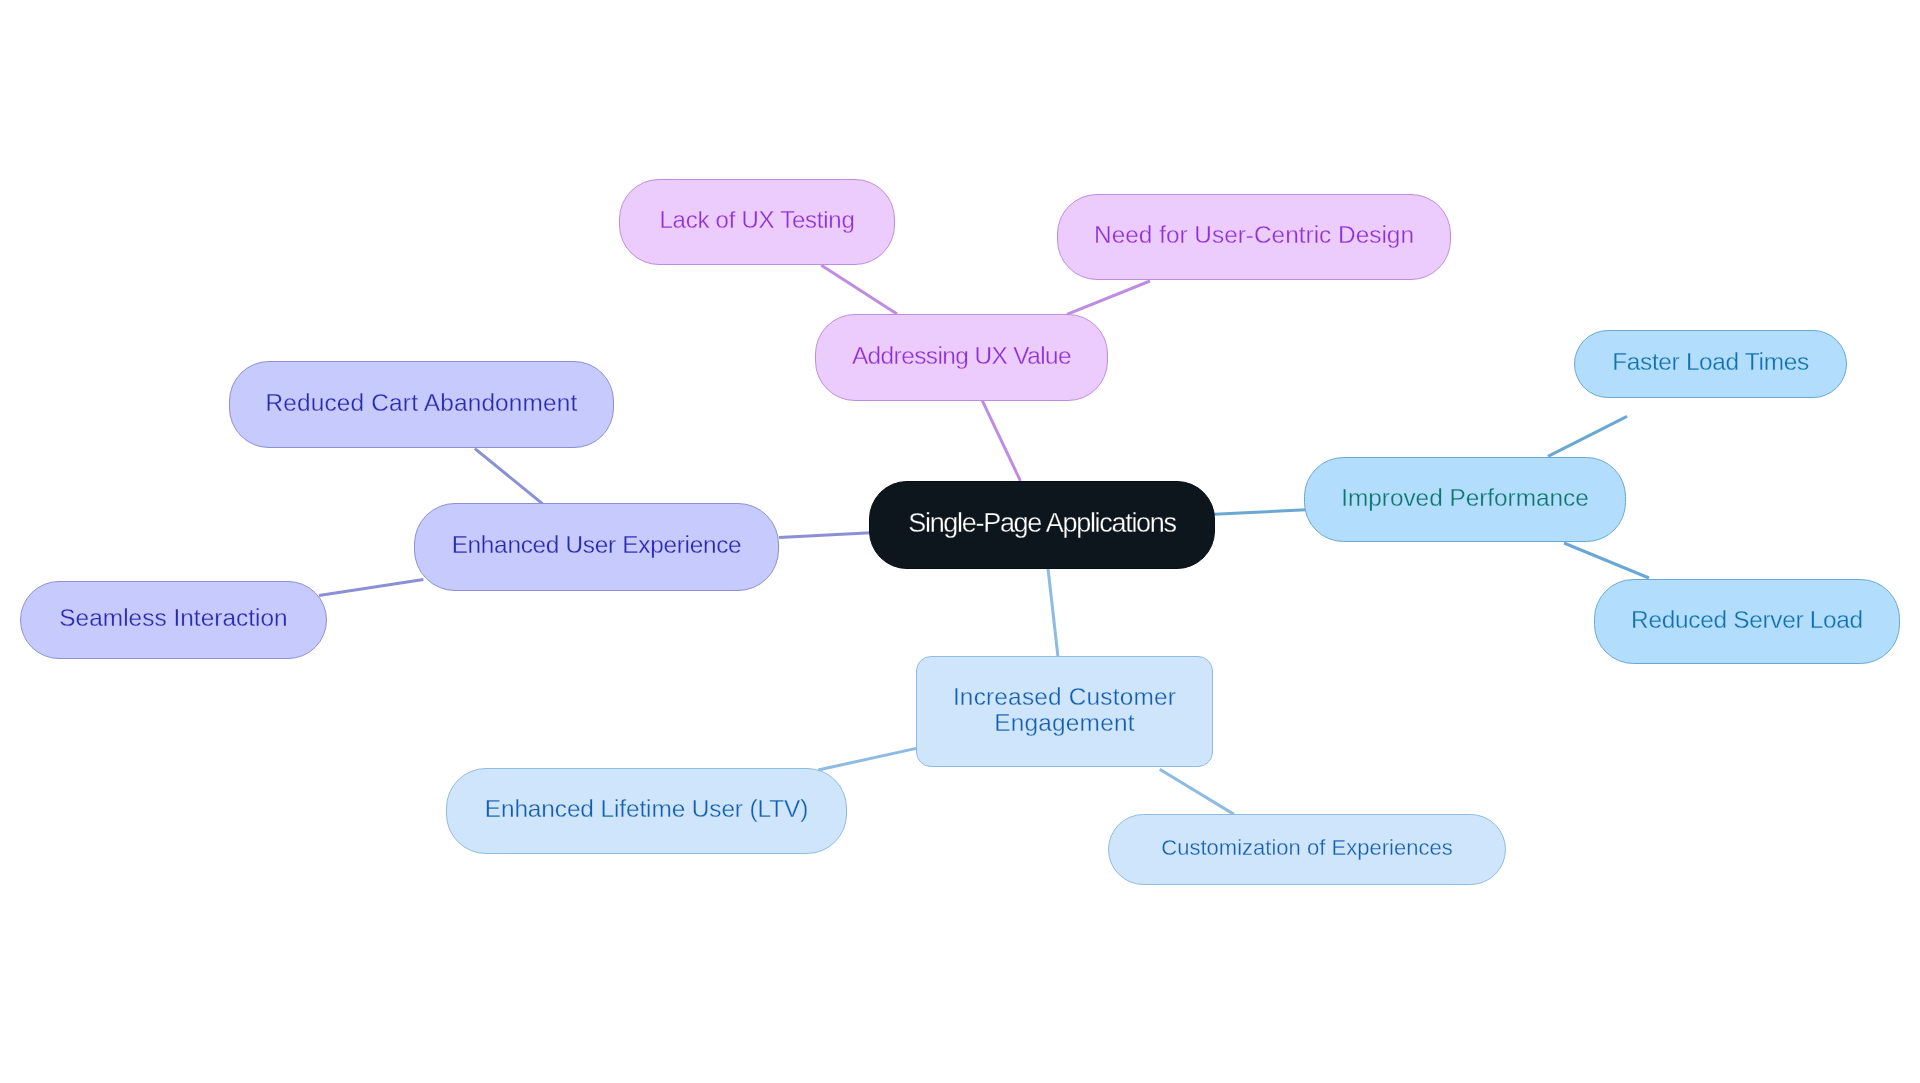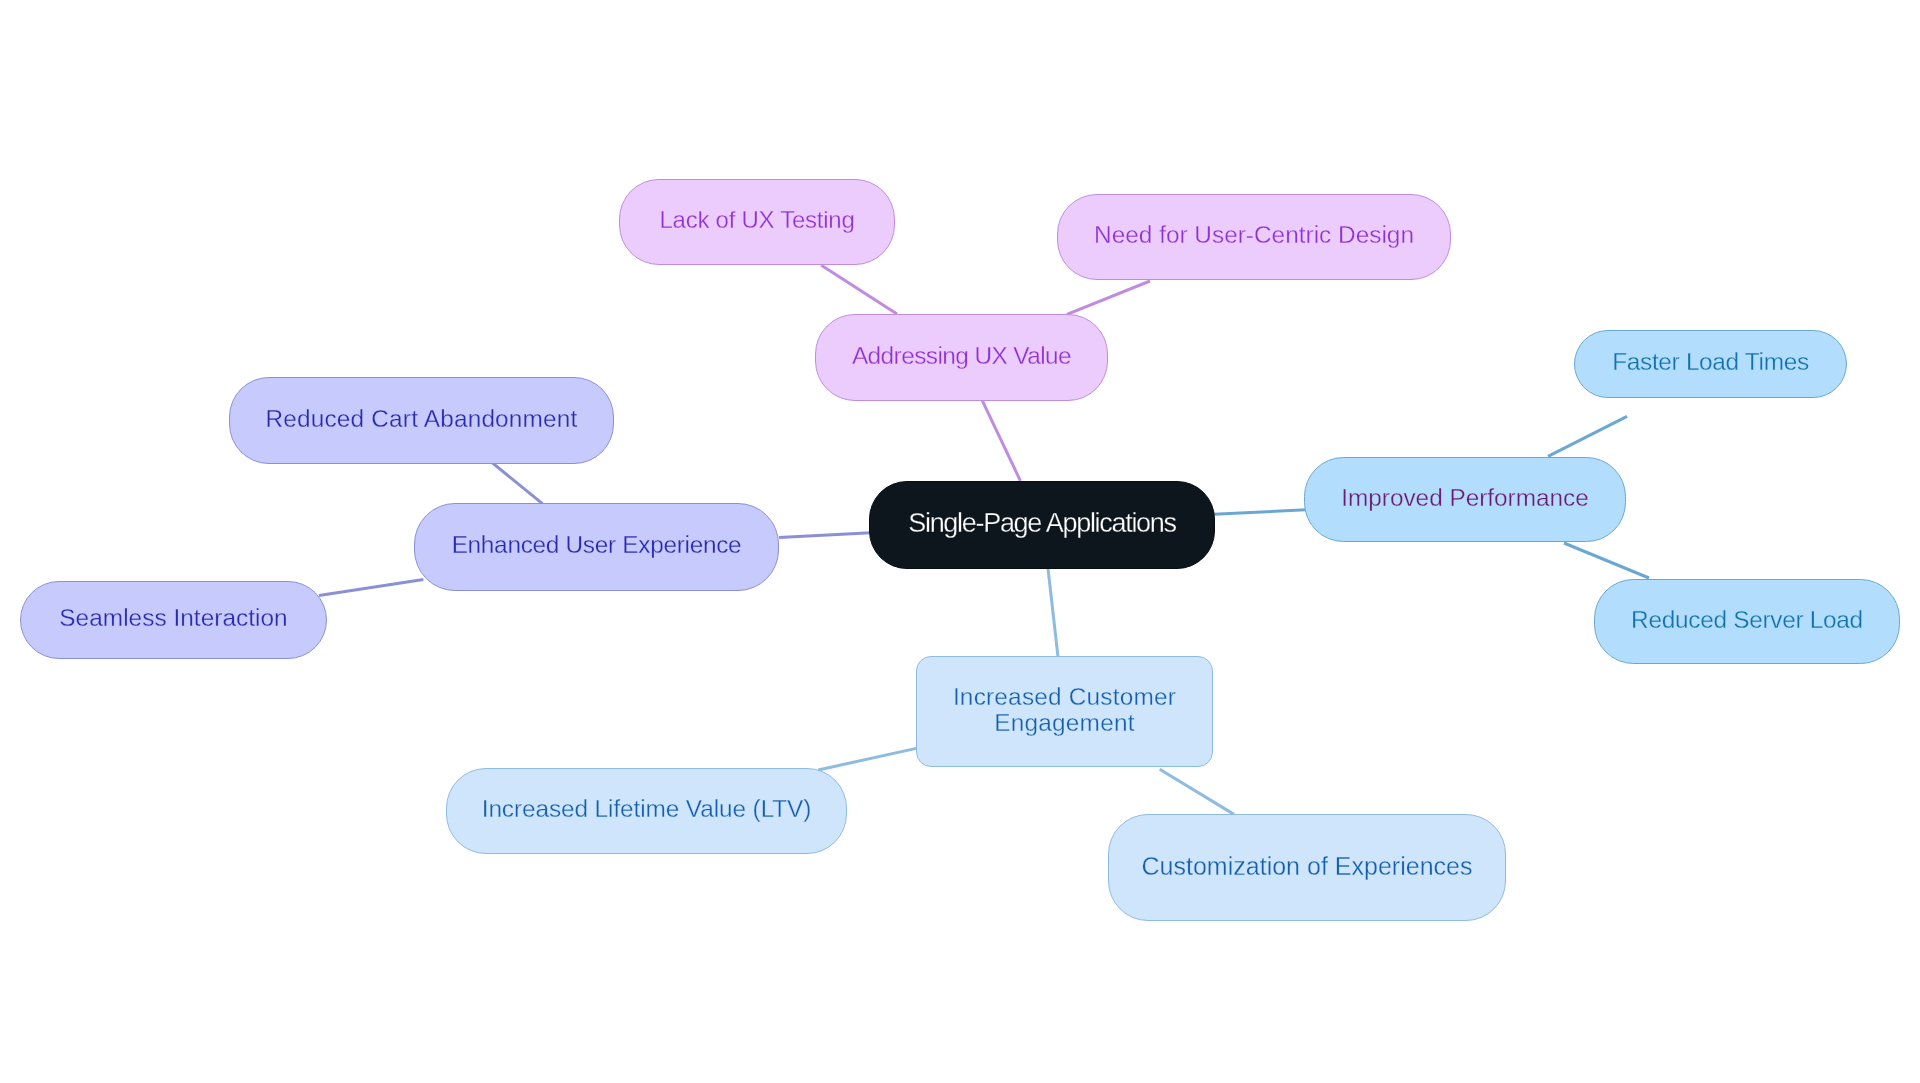--- a/index.html
+++ b/index.html
@@ -49,7 +49,7 @@
     <div class="node" style="left: 414px; top: 503px; width: 365px; height: 88px; border-radius: 41px; background: rgb(198, 202, 253); border-color: rgb(139, 144, 214); color: rgb(42, 42, 176); font-size: 24.4px;">
         <span class="node-label" style="-webkit-text-stroke: 0.3px rgb(198, 202, 253); letter-spacing: -0.3px;">Enhanced User Experience</span>
       </div>
-    <div class="node" style="left: 229px; top: 361px; width: 385px; height: 87px; border-radius: 40px; background: rgb(198, 202, 253); border-color: rgb(139, 144, 214); color: rgb(42, 42, 176); font-size: 24.4px; margin-top: 16px;">
+    <div class="node" style="left: 229px; top: 361px; width: 385px; height: 87px; border-radius: 40px; background: rgb(198, 202, 253); border-color: rgb(139, 144, 214); color: rgb(42, 42, 176); font-size: 24.4px;">
         <span class="node-label" style="-webkit-text-stroke: 0.3px rgb(198, 202, 253); letter-spacing: 0.18px;">Reduced Cart Abandonment</span>
       </div>
     <div class="node" style="left: 20px; top: 581px; width: 307px; height: 78px; border-radius: 39.5px; background: rgb(198, 202, 253); border-color: rgb(139, 144, 214); color: rgb(42, 42, 176); font-size: 24.4px;">

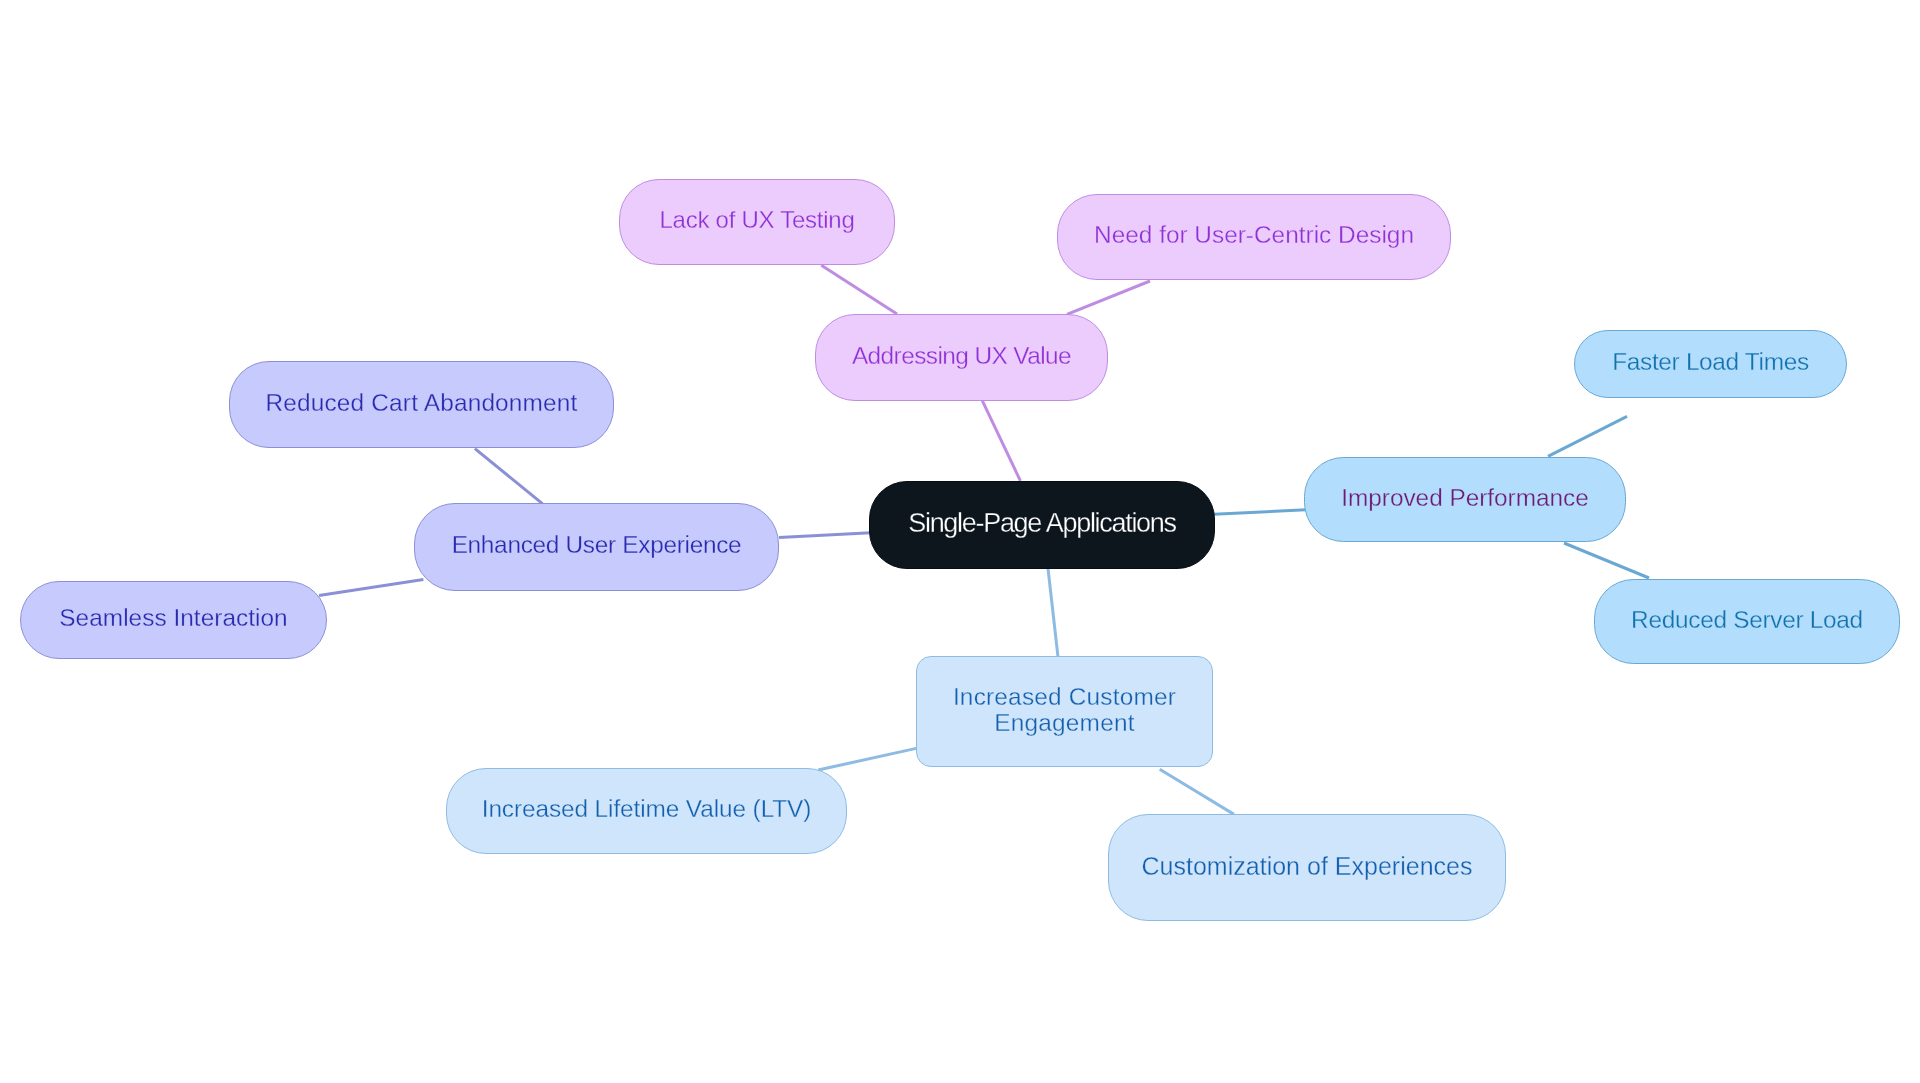--- a/index.html
+++ b/index.html
@@ -55,7 +55,7 @@
     <div class="node" style="left: 20px; top: 581px; width: 307px; height: 78px; border-radius: 39.5px; background: rgb(198, 202, 253); border-color: rgb(139, 144, 214); color: rgb(42, 42, 176); font-size: 24.4px;">
         <span class="node-label" style="-webkit-text-stroke: 0.3px rgb(198, 202, 253); letter-spacing: 0.03px;">Seamless Interaction</span>
       </div>
-    <div class="node" style="left: 1304px; top: 457px; width: 322px; height: 85px; border-radius: 39.5px; background: rgb(178, 221, 253); border-color: rgb(106, 168, 211); color: #701a75; font-size: 24.4px;">
+    <div class="node" style="left: 1304px; top: 457px; width: 322px; height: 85px; border-radius: 39.5px; background: rgb(178, 221, 253); border-color: rgb(106, 168, 211); color: #0f766e; font-size: 24.4px;">
         <span class="node-label" style="-webkit-text-stroke: 0.3px rgb(178, 221, 253); letter-spacing: -0.03px;">Improved Performance</span>
       </div>
     <div class="node" style="left: 1574px; top: 330px; width: 273px; height: 68px; border-radius: 39.5px; background: rgb(178, 221, 253); border-color: rgb(106, 168, 211); color: rgb(18, 114, 173); font-size: 24.4px;">

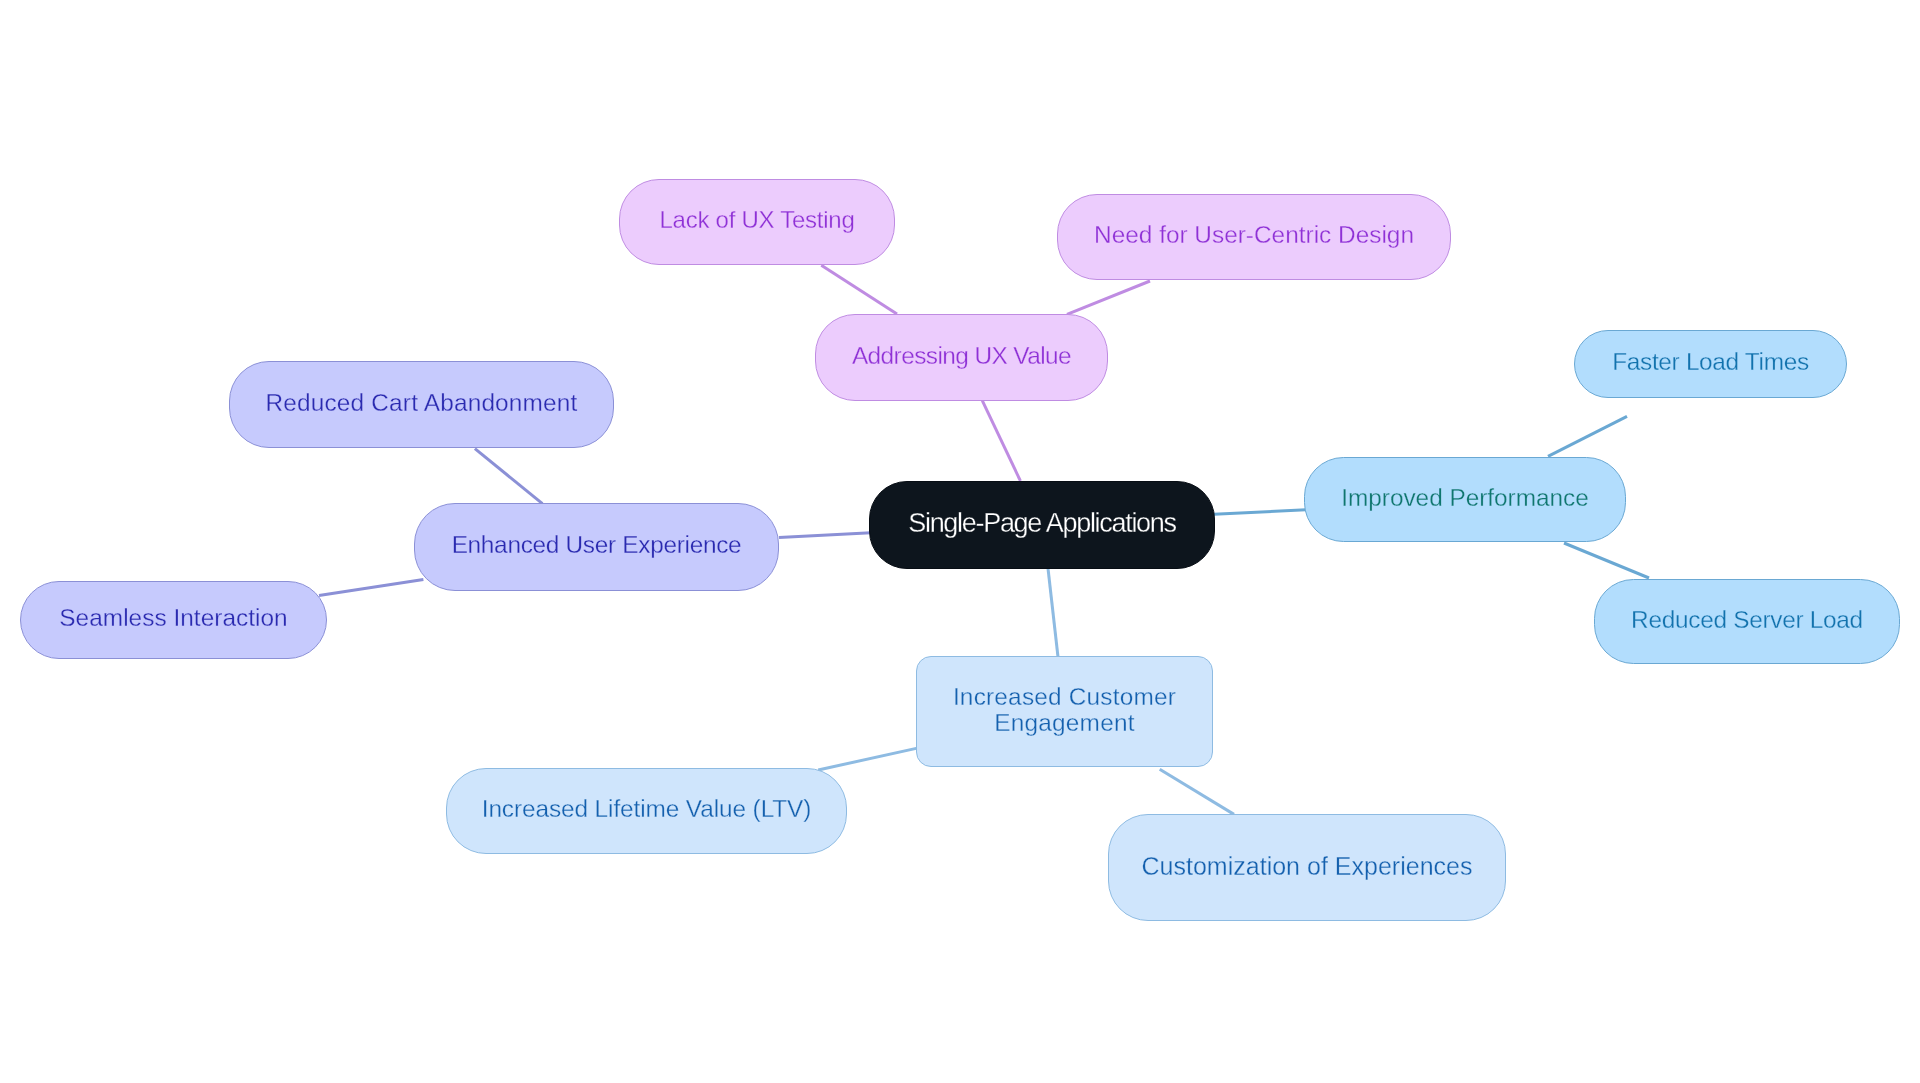--- a/index.html
+++ b/index.html
@@ -69,7 +69,7 @@
 Engagement</span>
       </div>
     <div class="node" style="left: 446px; top: 768px; width: 401px; height: 86px; border-radius: 40px; background: rgb(207, 229, 252); border-color: rgb(142, 187, 226); color: rgb(20, 96, 174); font-size: 24.4px;">
-        <span class="node-label" style="-webkit-text-stroke: 0.3px rgb(207, 229, 252); letter-spacing: -0.1px;">Increased Lifetime Value (LTV)</span>
+        <span class="node-label" style="-webkit-text-stroke: 0.3px rgb(207, 229, 252); letter-spacing: -0.1px;">Enhanced Lifetime User (LTV)</span>
       </div>
     <div class="node" style="left: 1108px; top: 814px; width: 398px; height: 107px; border-radius: 40px; background: rgb(207, 229, 252); border-color: rgb(142, 187, 226); color: rgb(20, 96, 174); font-size: 25px;">
         <span class="node-label" style="-webkit-text-stroke: 0.3px rgb(207, 229, 252); letter-spacing: 0.01px;">Customization of Experiences</span>

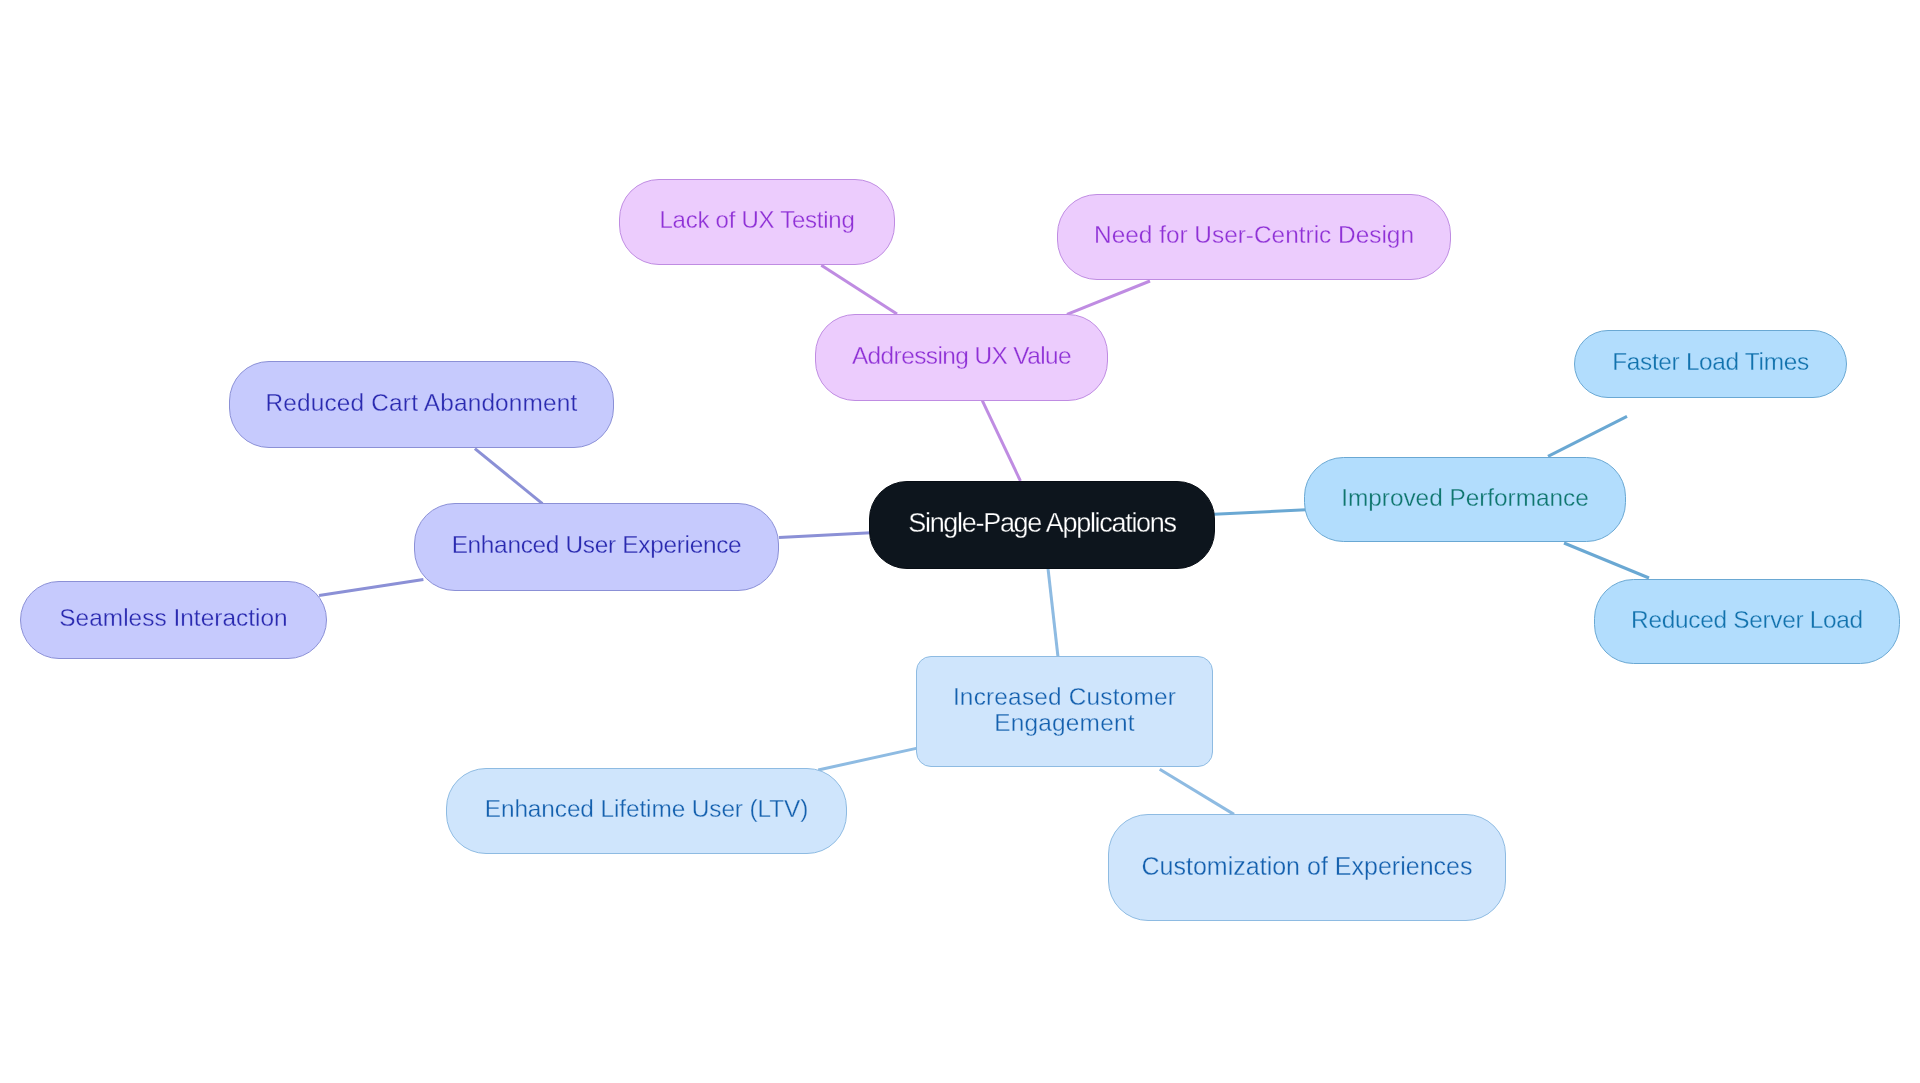--- a/index.html
+++ b/index.html
@@ -71,7 +71,7 @@
     <div class="node" style="left: 446px; top: 768px; width: 401px; height: 86px; border-radius: 40px; background: rgb(207, 229, 252); border-color: rgb(142, 187, 226); color: rgb(20, 96, 174); font-size: 24.4px;">
         <span class="node-label" style="-webkit-text-stroke: 0.3px rgb(207, 229, 252); letter-spacing: -0.1px;">Enhanced Lifetime User (LTV)</span>
       </div>
-    <div class="node" style="left: 1108px; top: 814px; width: 398px; height: 107px; border-radius: 40px; background: rgb(207, 229, 252); border-color: rgb(142, 187, 226); color: rgb(20, 96, 174); font-size: 25px;">
+    <div class="node" style="left: 1108px; top: 814px; width: 398px; height: 71px; border-radius: 40px; background: rgb(207, 229, 252); border-color: rgb(142, 187, 226); color: rgb(20, 96, 174); font-size: 22px;">
         <span class="node-label" style="-webkit-text-stroke: 0.3px rgb(207, 229, 252); letter-spacing: 0.01px;">Customization of Experiences</span>
       </div>
   </div>

